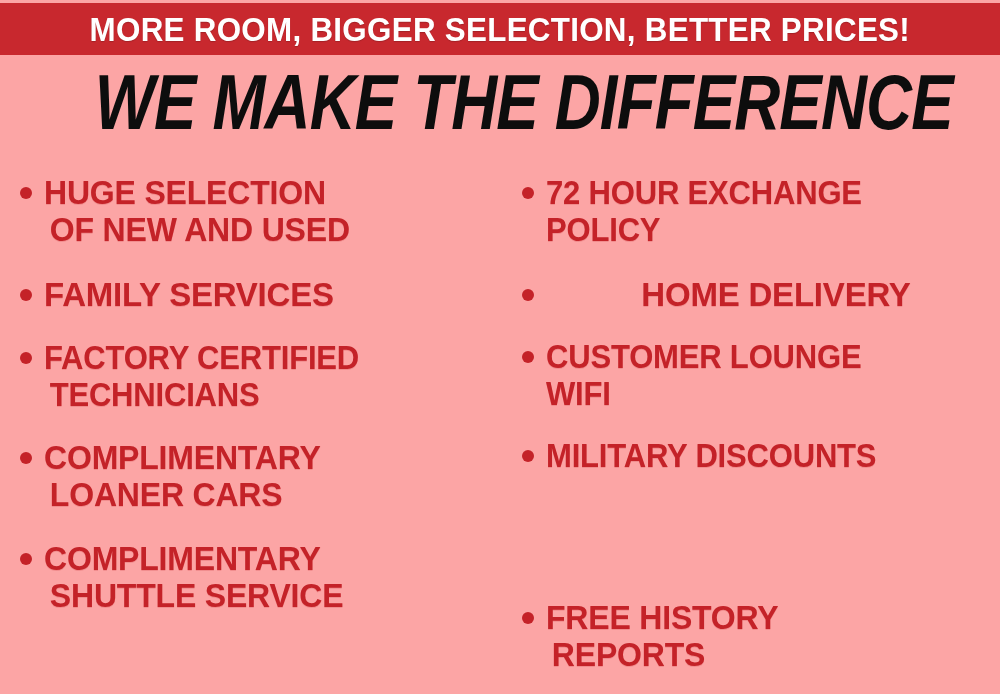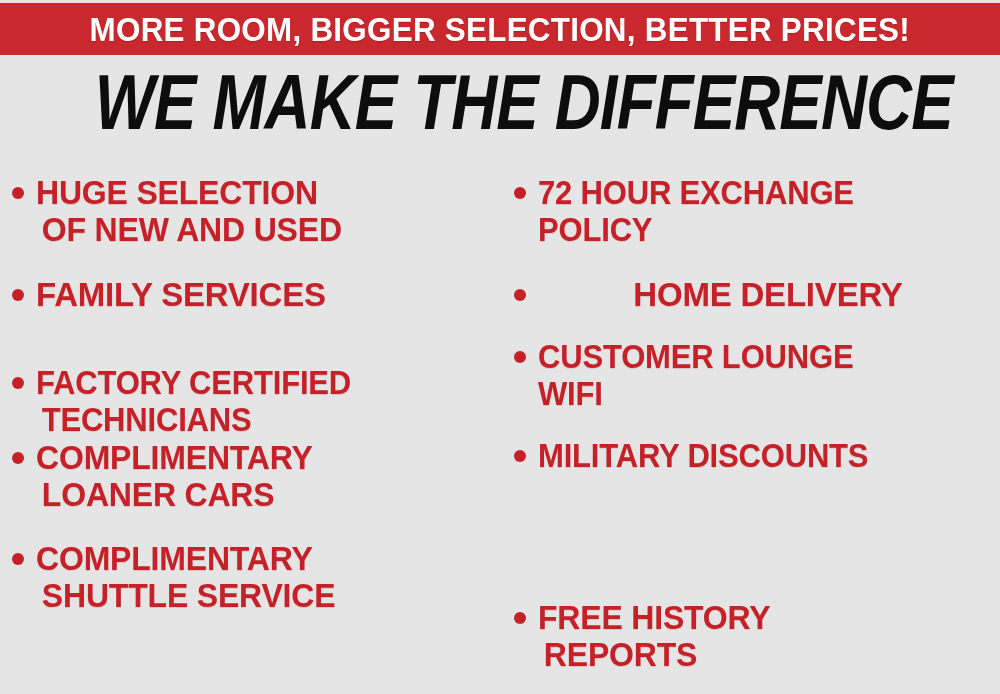--- a/index.html
+++ b/index.html
@@ -13,7 +13,7 @@
     position: relative;
     width: 1000px;
     height: 694px;
-    background: #e5e5e5;
+    background: #fca5a5;
     overflow: hidden;
     font-family: "Liberation Sans", sans-serif;
     -webkit-font-smoothing: antialiased;

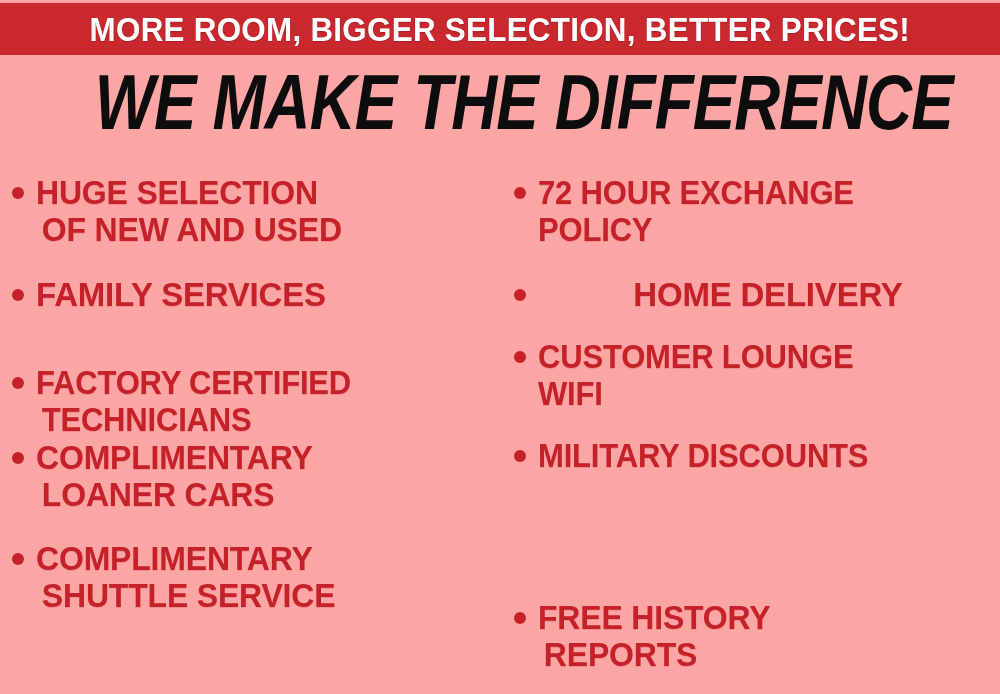--- a/index.html
+++ b/index.html
@@ -74,7 +74,7 @@
   
   .columns {
     position: absolute;
-    left: 0;
+    left: 8px;
     top: 160px;
     width: 920px;
     height: 534px;

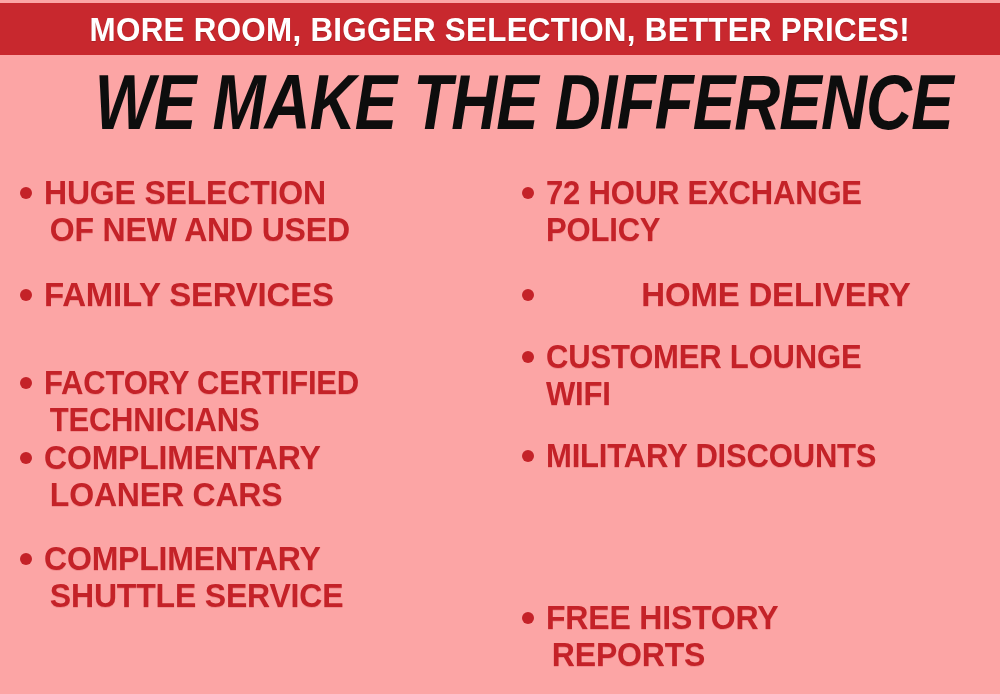--- a/index.html
+++ b/index.html
@@ -158,7 +158,7 @@
         </span>
       </div>
 
-      <div class="bullet-item" style="top:179px;margin-top:25px;">
+      <div class="bullet-item" style="top:179px;">
         <span class="bullet-dot"></span>
         <span class="bullet-text t-squeeze2">
           <span class="indent-line">FACTORY CERTIFIED</span>

